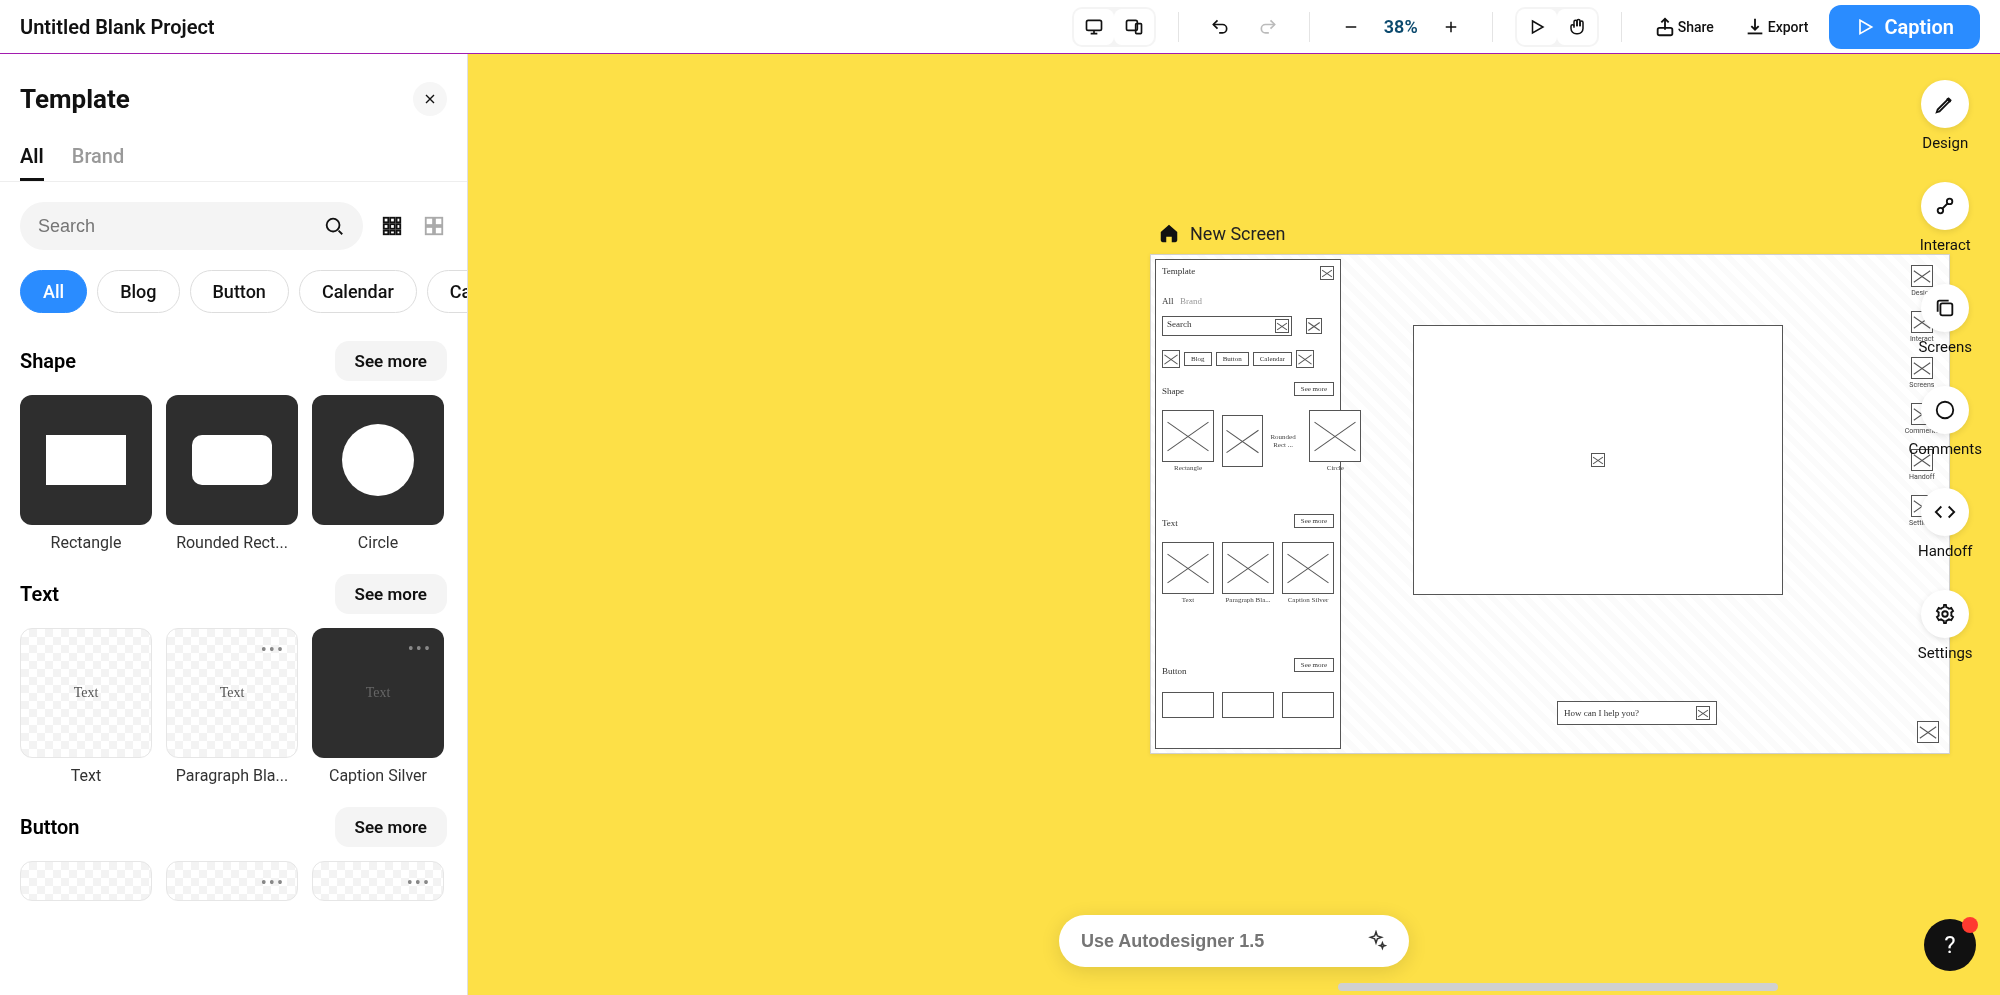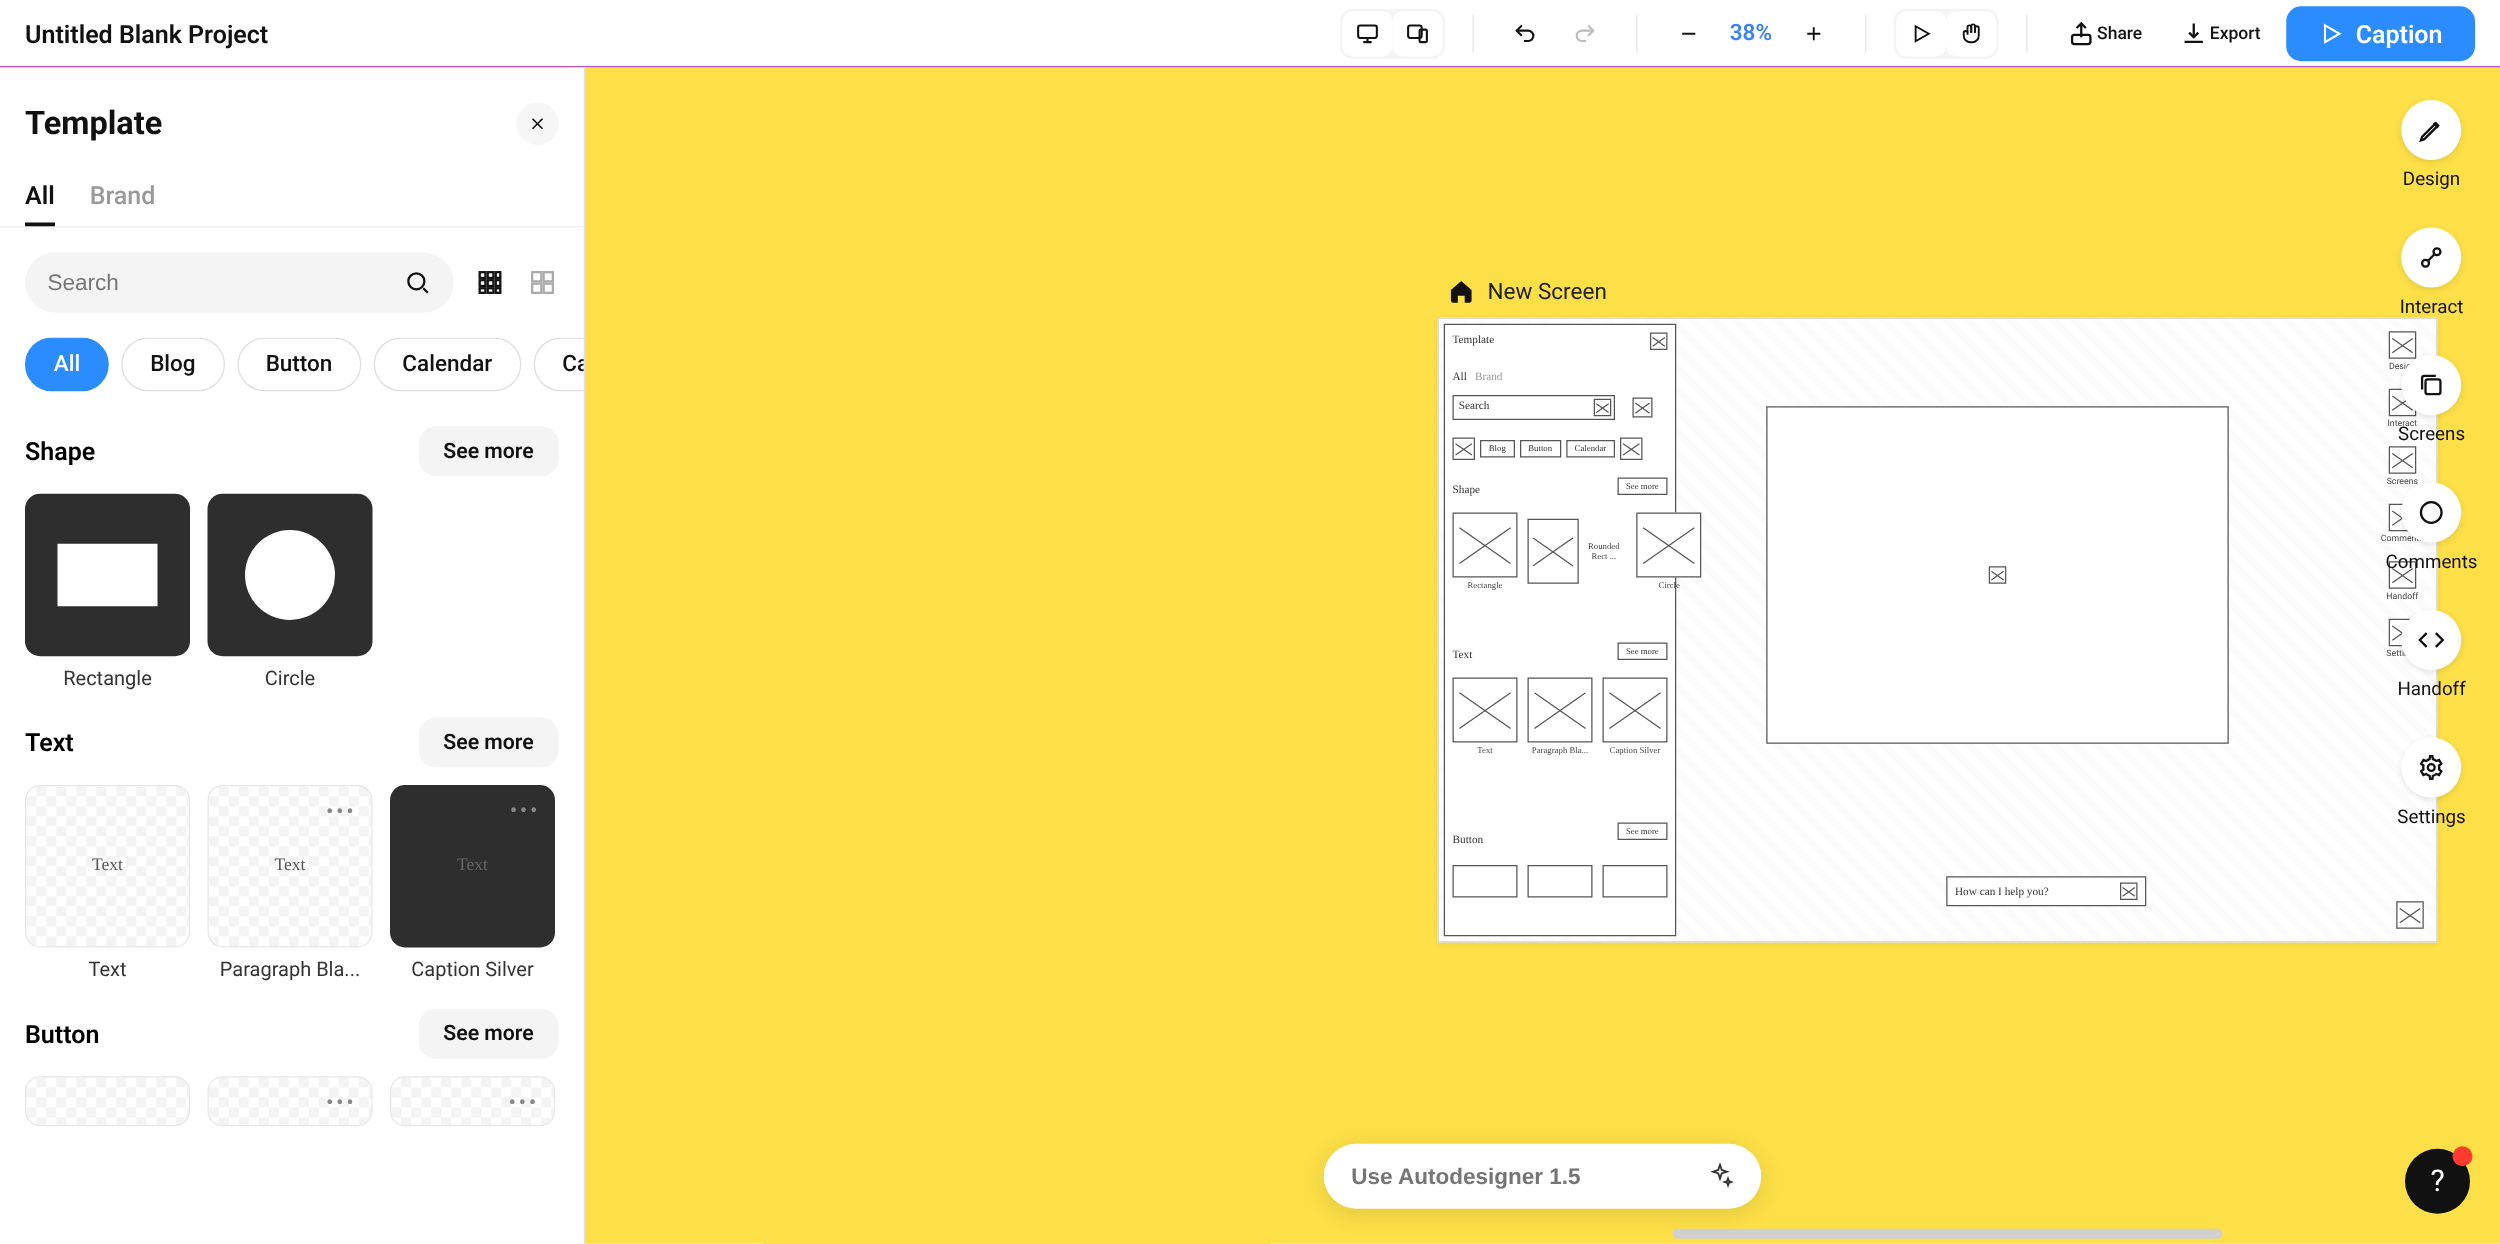--- a/index.html
+++ b/index.html
@@ -40,7 +40,7 @@
 .icon-group .icon-btn.active { background: #fff; }
 .divider-v { width: 1px; height: 30px; background: #e4e4e4; margin: 0 12px; }
 .zoom-group { display: flex; align-items: center; gap: 14px; }
-.zoom-pct { font-size: 18px; font-weight: 600; color: #3b82f6; }
+.zoom-pct { font-size: 18px; font-weight: 600; color: #0c4a6e; }
 .top-action { display: flex; flex-direction: row; align-items: center; gap: 2px; cursor: pointer; padding: 0 10px; }
 .top-action span { font-size: 14px; color: #111; font-weight: 500; }
 .preview-btn {

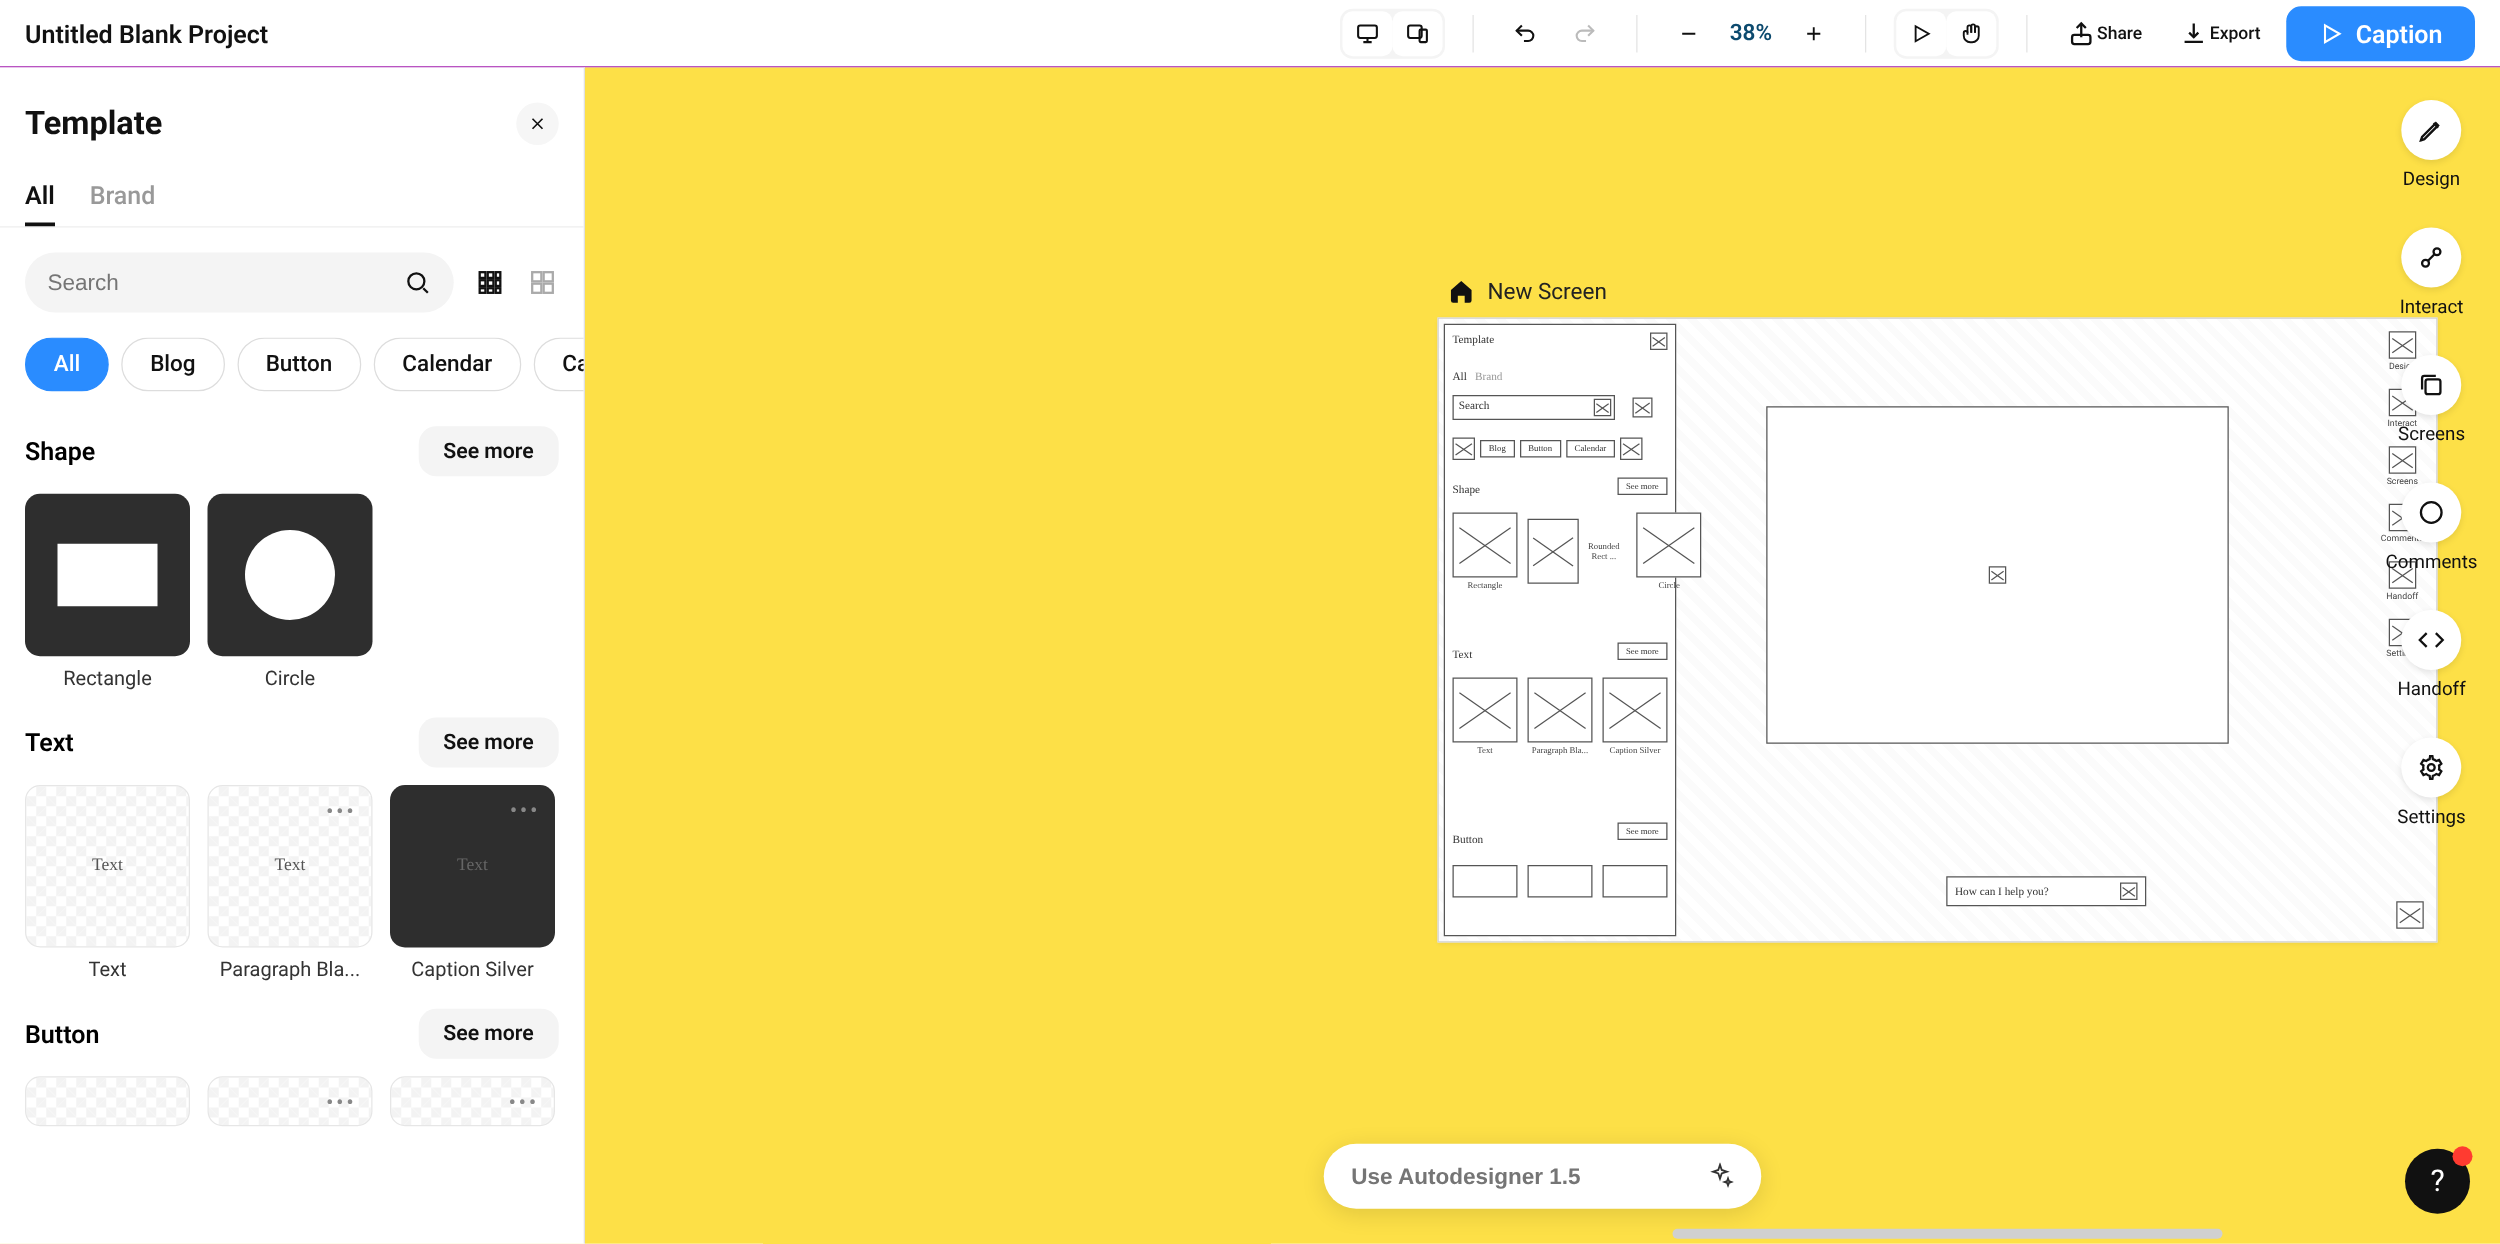--- a/index.html
+++ b/index.html
@@ -377,6 +377,12 @@
               <div class="shape-rect"></div>
             </div>
           <div class="item-label">Rectangle</div>
+        </div>
+        <div class="item-card">
+          <div class="thumb">
+              <div class="shape-round"></div>
+            </div>
+          <div class="item-label">Rounded Rect...</div>
         </div>
         <div class="item-card">
           <div class="thumb">

